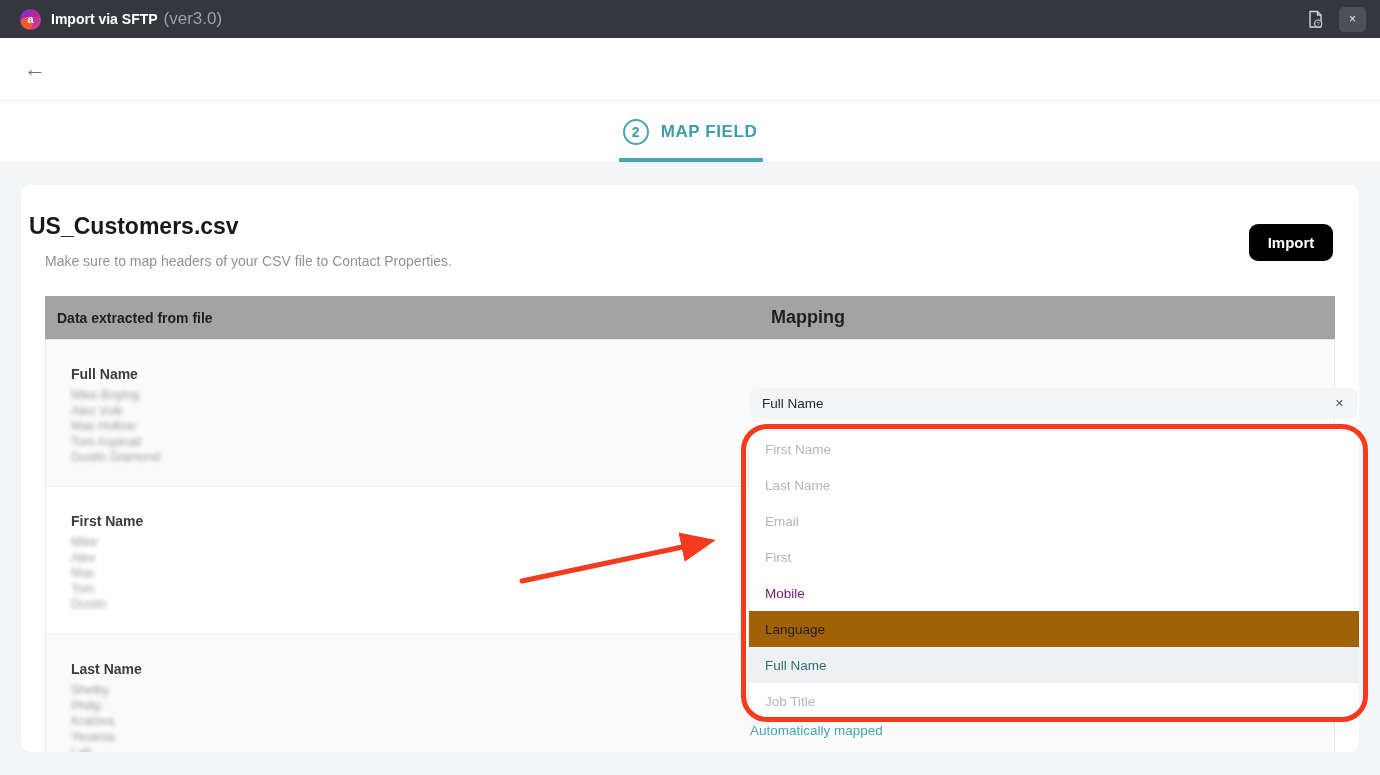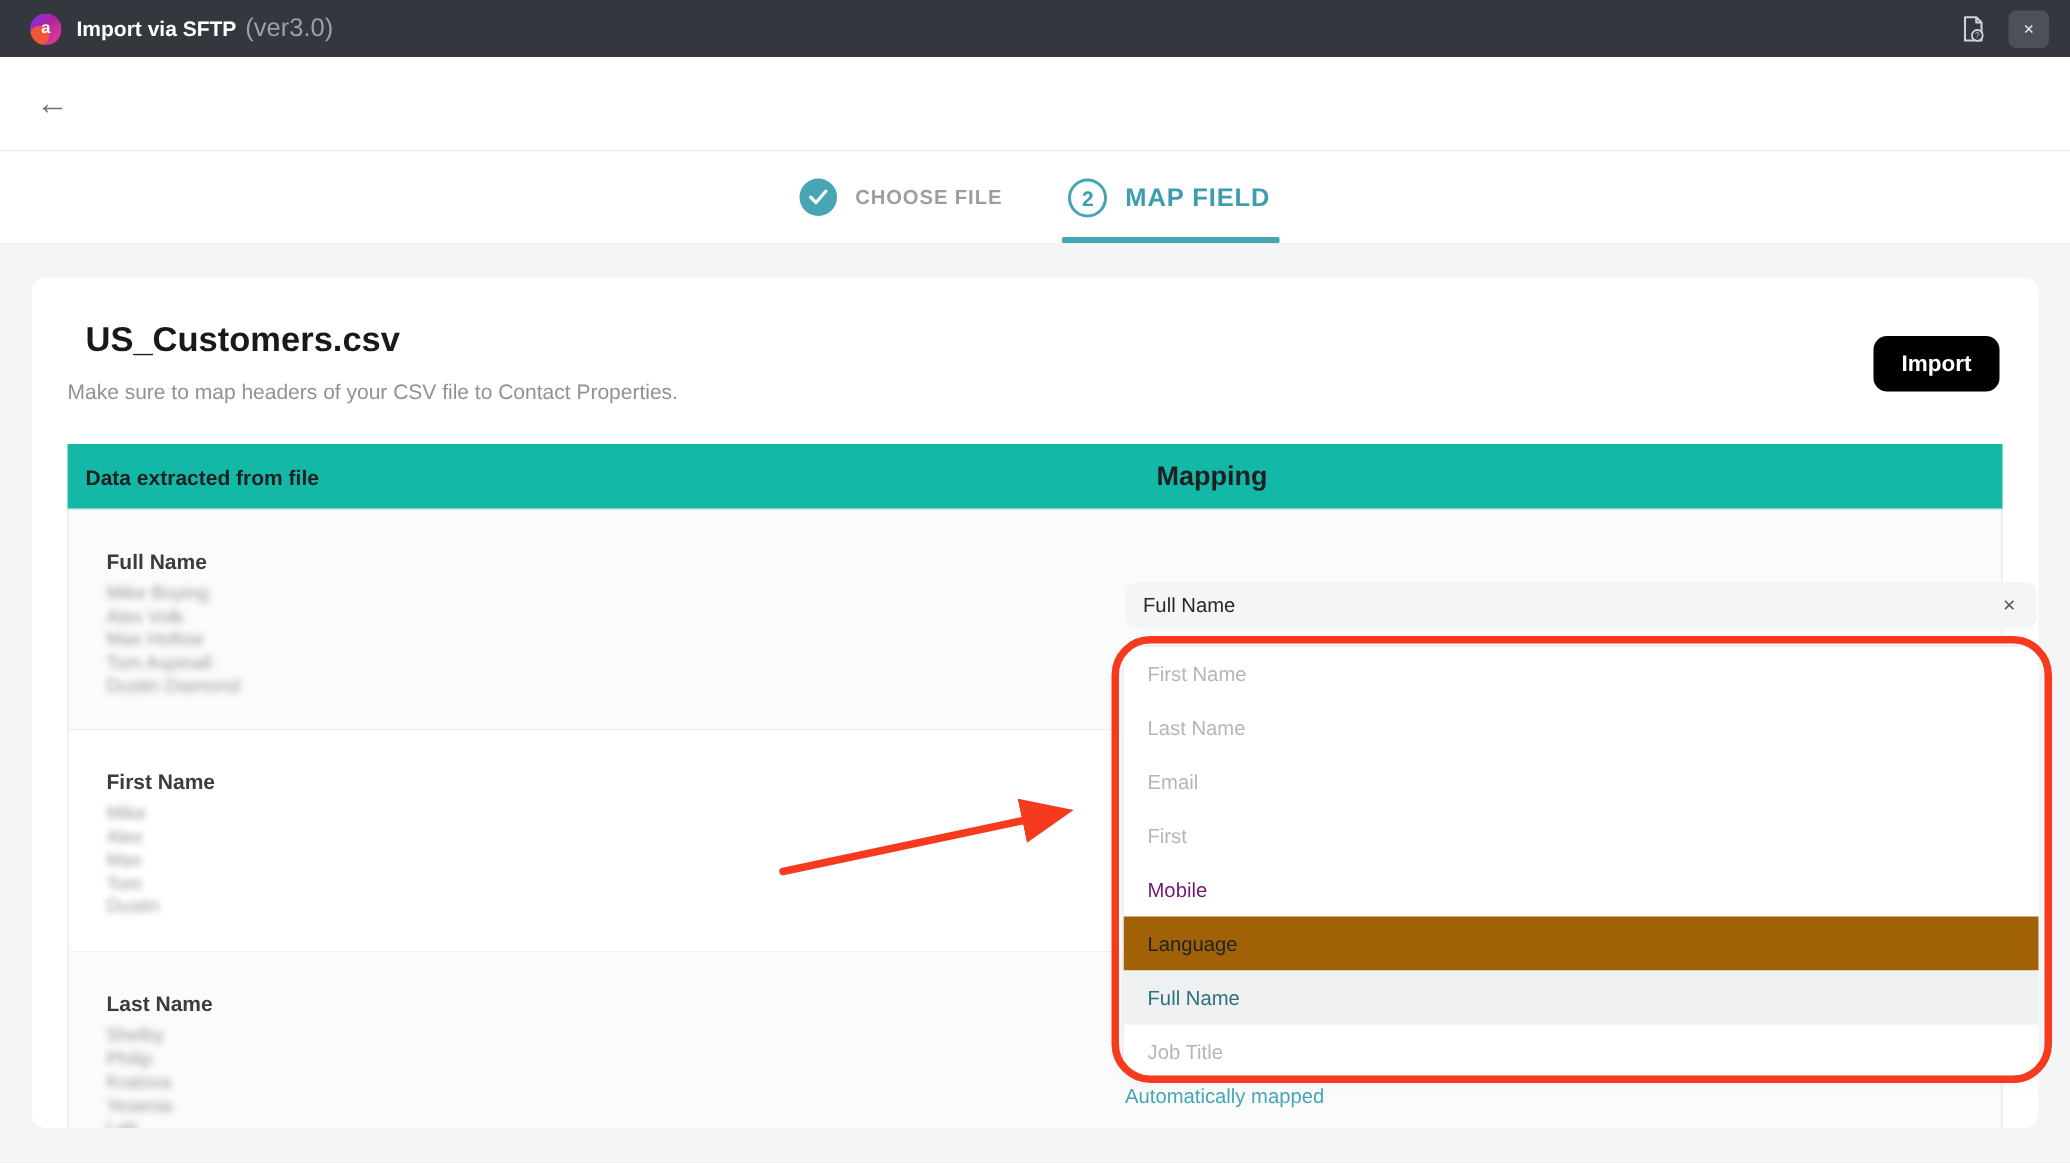--- a/index.html
+++ b/index.html
@@ -164,14 +164,6 @@
 
   <div class="stepper-bar">
     <div class="step">
-      <span class="step-circle-done">
-        <svg width="13" height="11" viewBox="0 0 13 11" fill="none">
-          <path d="M1.5 5.5 L5 9 L11.5 1.5" stroke="#ffffff" stroke-width="2.2" stroke-linecap="round" stroke-linejoin="round"></path>
-        </svg>
-      </span>
-      <span class="step-label-done">CHOOSE FILE</span>
-    </div>
-    <div class="step">
       <span class="step-circle-active">2</span>
       <span class="step-label-active">MAP FIELD</span>
       <span class="step-underline"></span>

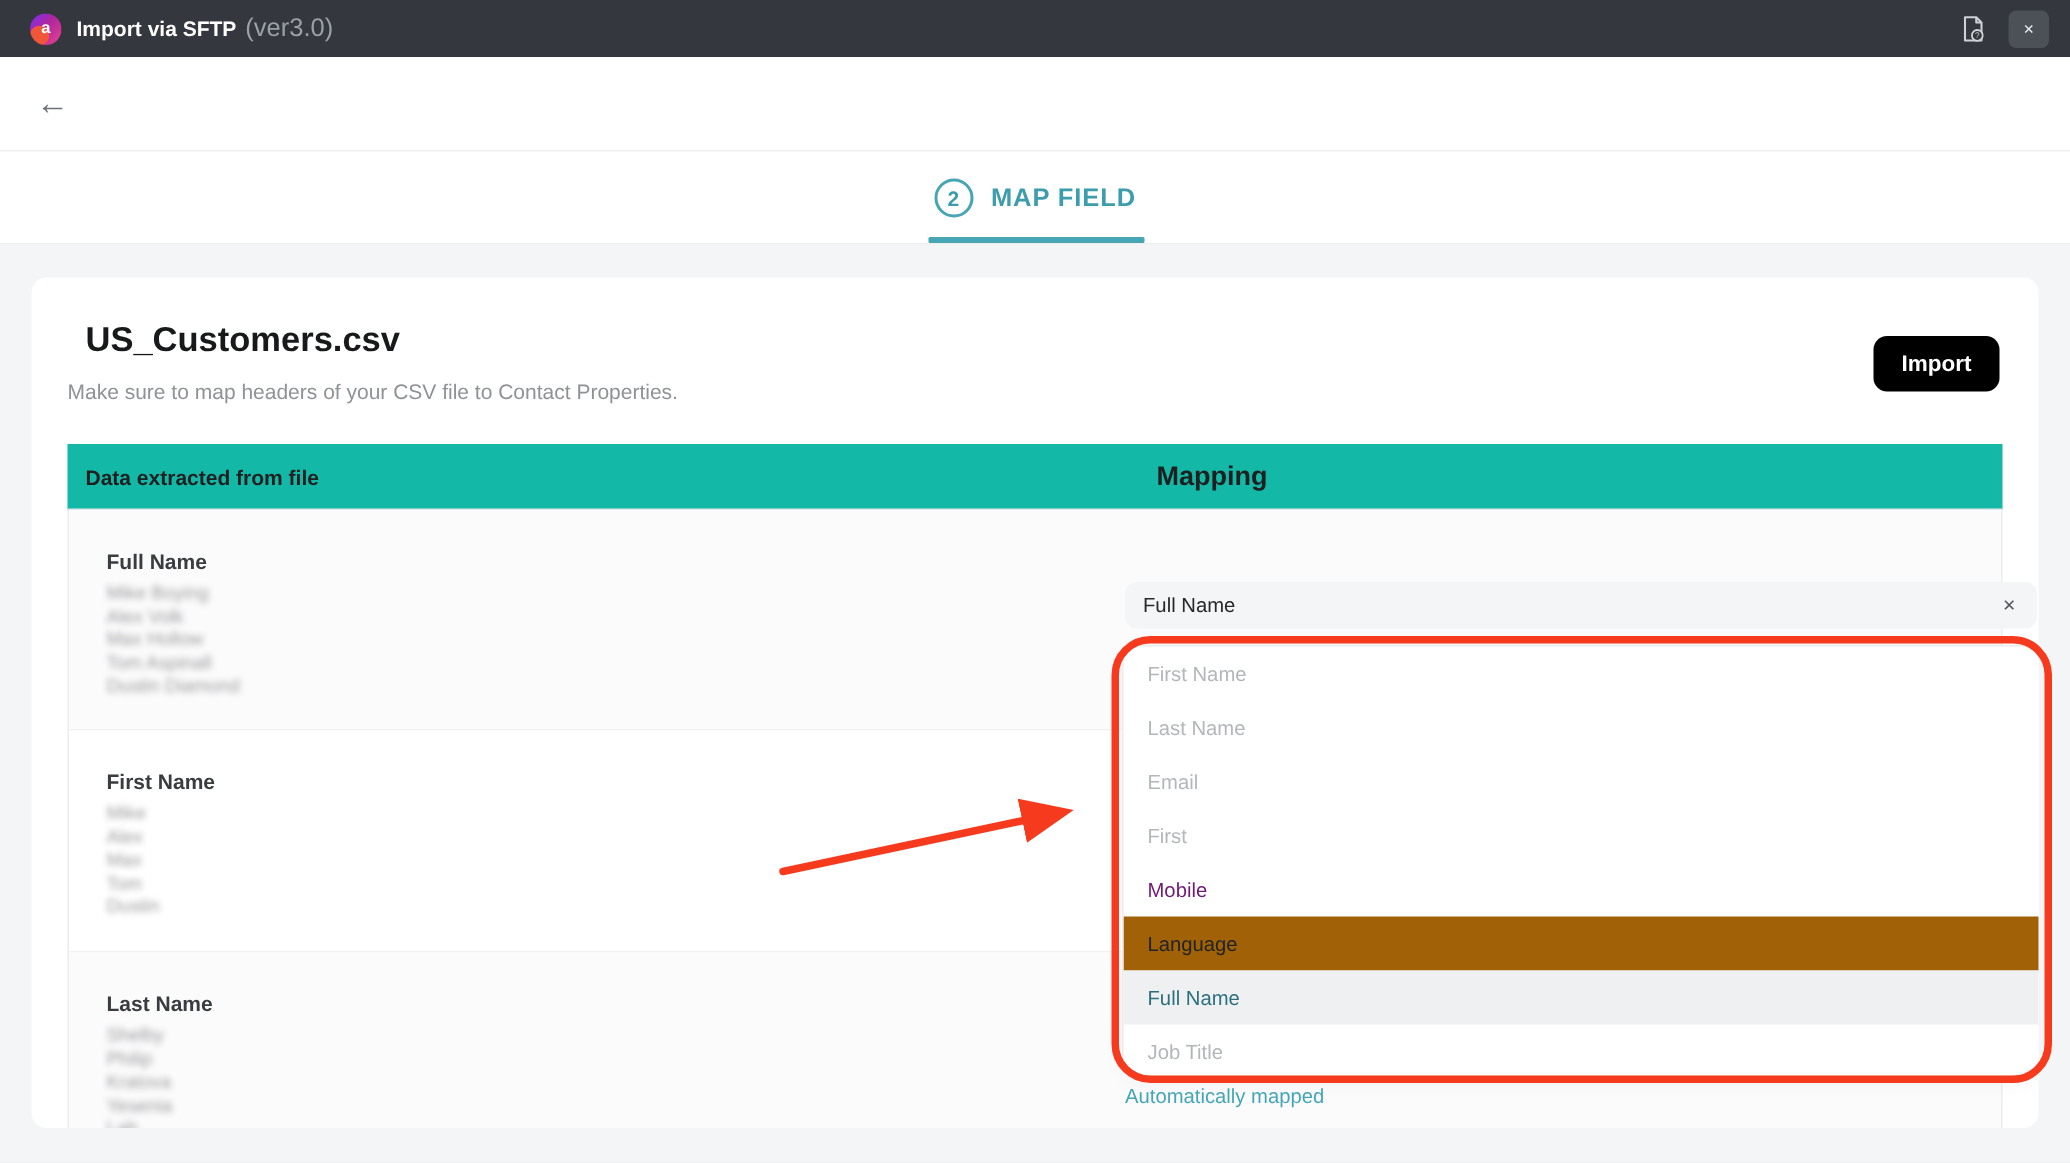--- a/index.html
+++ b/index.html
@@ -71,7 +71,7 @@
     position:absolute; left:21px; top:185px; width:1338px; height:567px;
     background:#ffffff; border-radius:10px; overflow:hidden;
   }
-  .file-title { position:absolute; left:36px; top:28px; font-size:23px; font-weight:700; color:#17191b; }
+  .file-title { position:absolute; left:8px; top:28px; font-size:23px; font-weight:700; color:#17191b; }
   .file-subtitle { position:absolute; left:24px; top:68px; font-size:14px; color:#8f9296; }
   .import-btn {
     position:absolute; right:26px; top:39px; width:84px; height:37px;

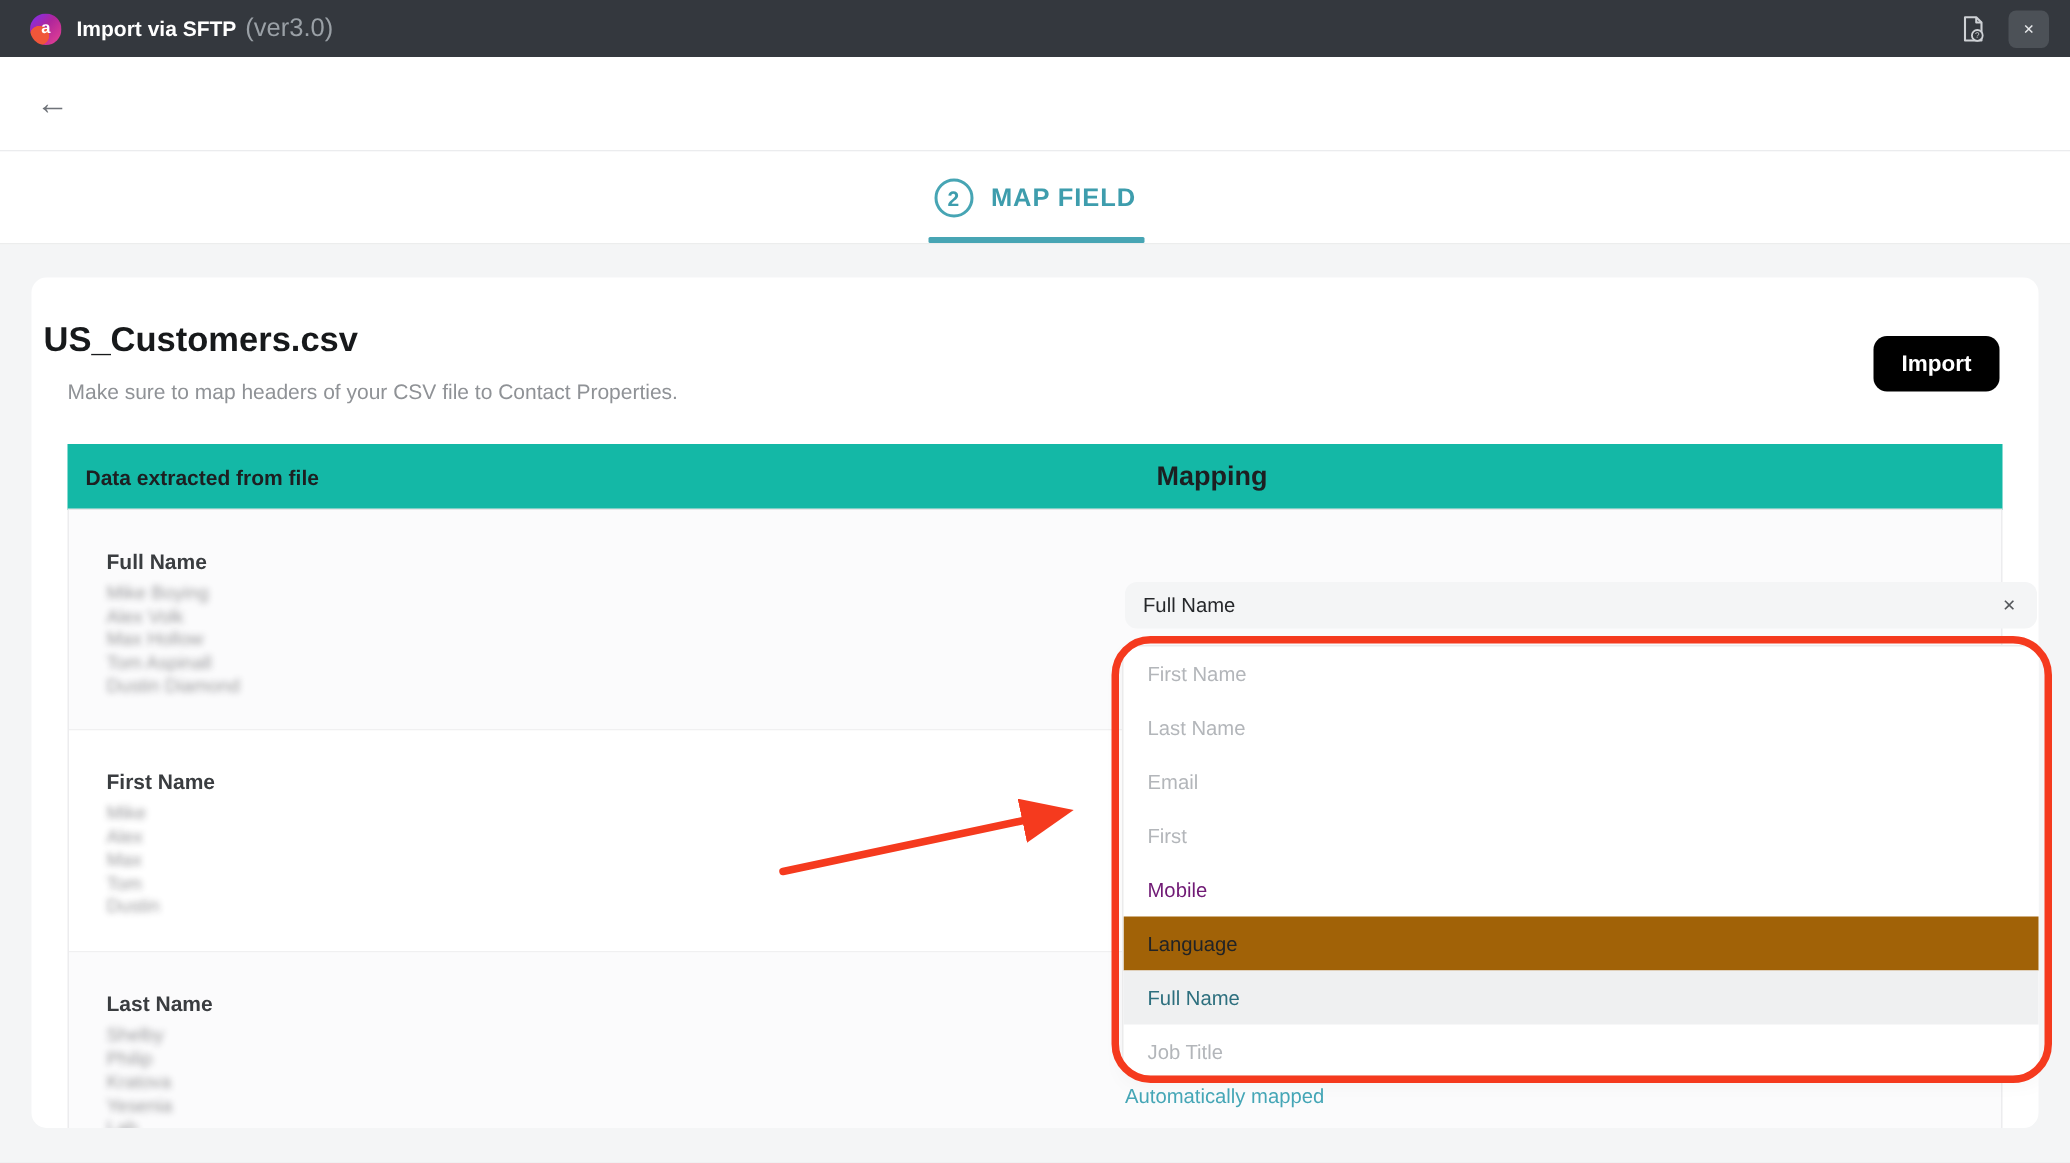--- a/index.html
+++ b/index.html
@@ -84,7 +84,7 @@
   .table-wrap { position:absolute; left:24px; top:111px; width:1290px; height:456px; }
   .table-head {
     position:absolute; left:0; top:0; width:100%; height:44px;
-    background:#14b8a6; border-bottom:1px solid #e6e7e8;
+    background:#a3a3a3; border-bottom:1px solid #e6e7e8;
     display:flex; align-items:center;
   }
   .th-left { margin-left:12px; font-size:14px; font-weight:600; color:#1d1f21; }

